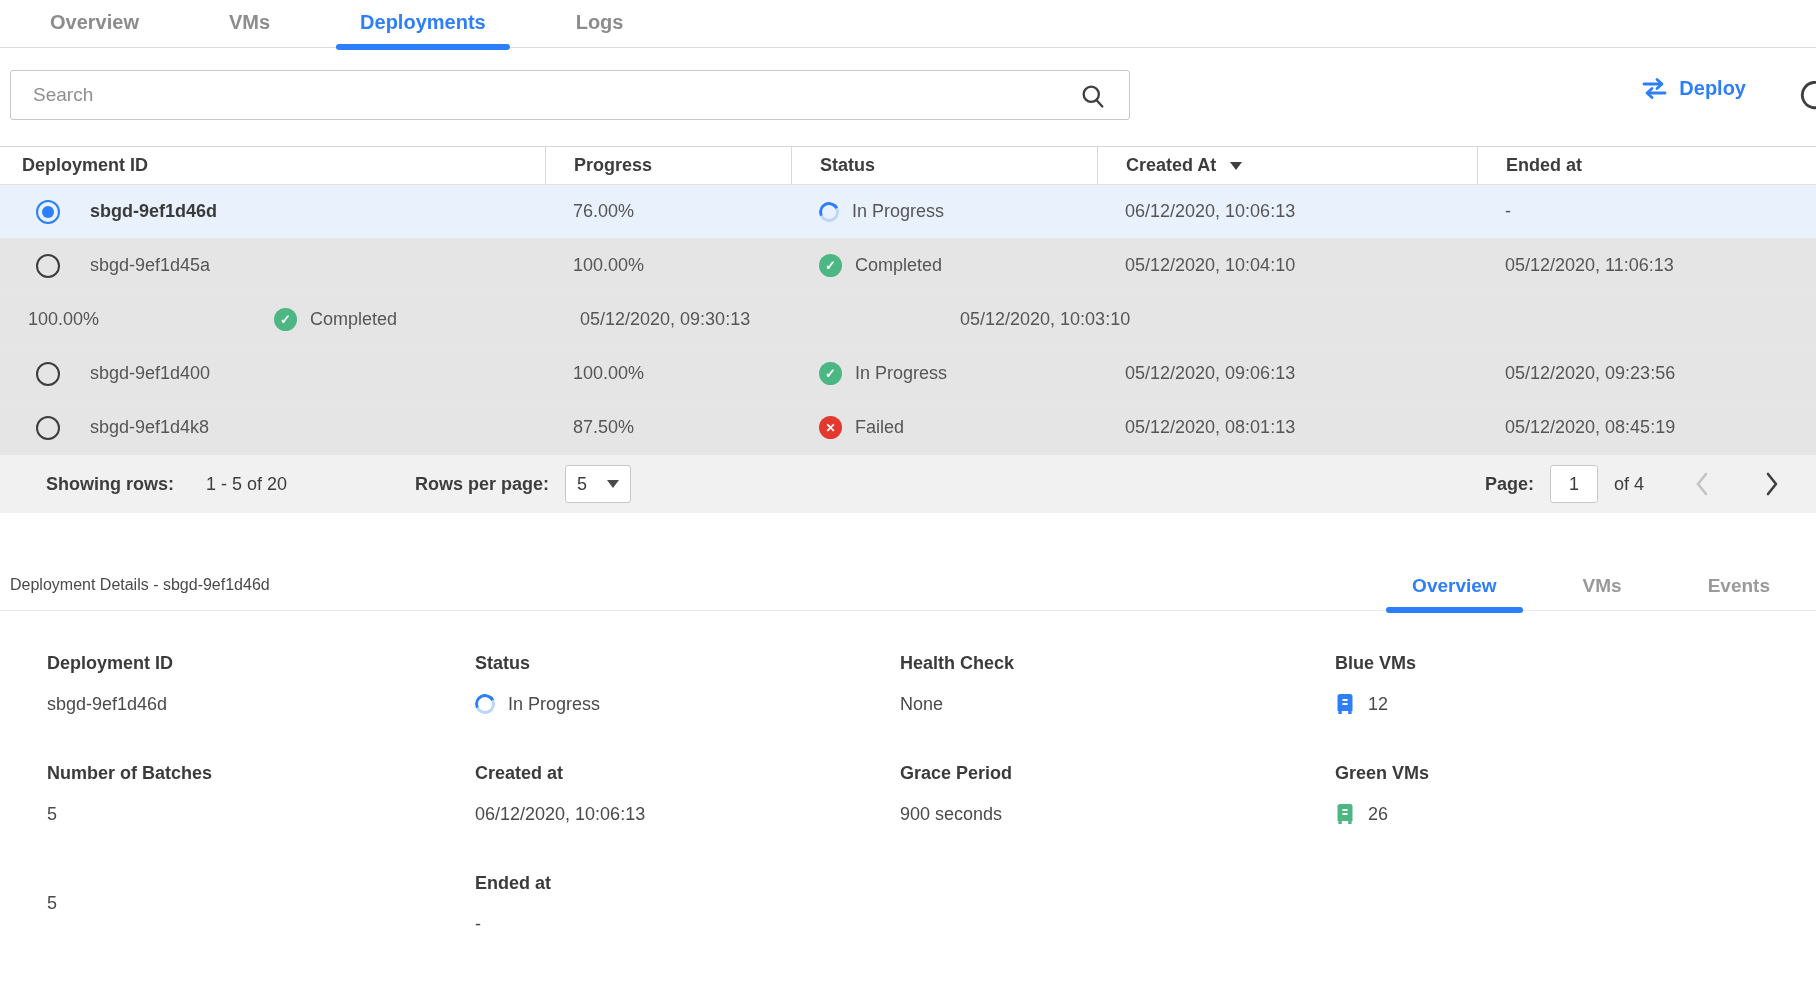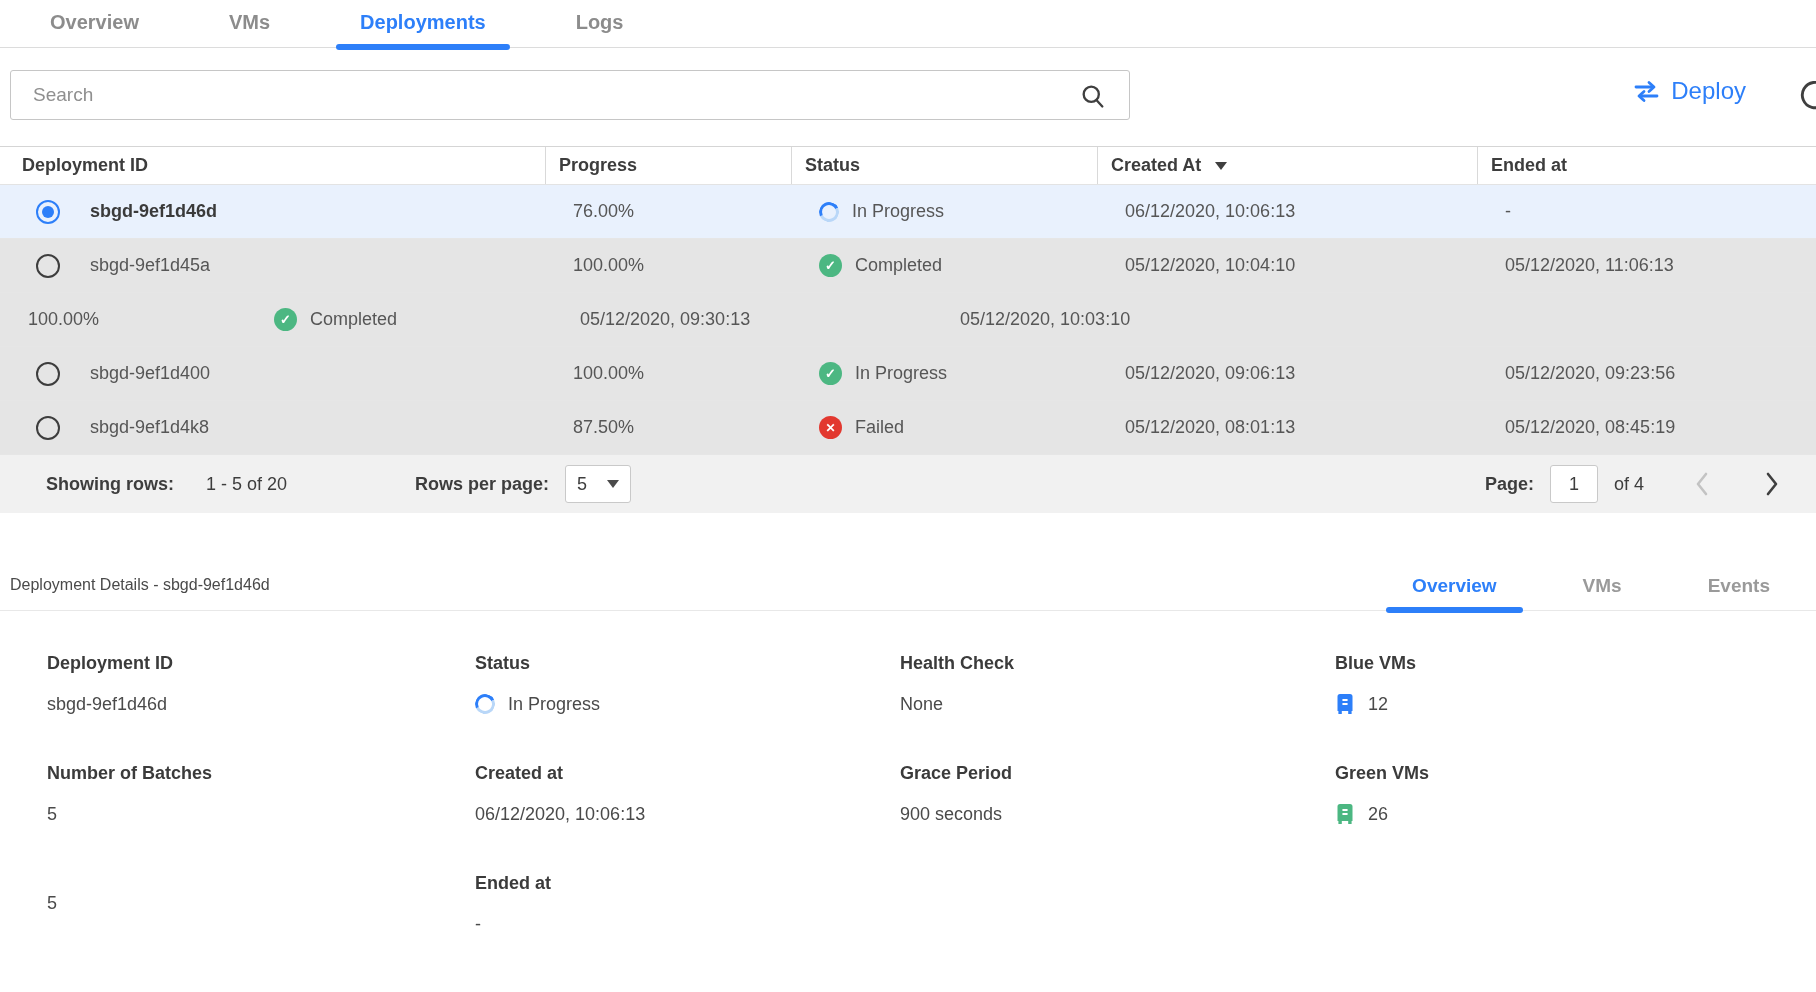--- a/index.html
+++ b/index.html
@@ -19,7 +19,7 @@
   .searchbox input { border:none; outline:none; flex:1; font-size:19px; color:#333; padding:0 64px 0 22px; background:transparent; font-family:inherit; }
   .searchbox input::placeholder { color:#8f8f8f; }
   .search-ic { position:absolute; right:22px; top:11px; }
-  .deploy { position:absolute; right:70px; top:7px; display:flex; align-items:center; gap:11px; background:none; border:none; color:#2d7ff9; font-size:24px; font-weight:normal; cursor:pointer; font-family:inherit; }
+  .deploy { position:absolute; right:70px; top:7px; display:flex; align-items:center; gap:11px; background:none; border:none; color:#2d7ff9; font-size:20px; font-weight:bold; cursor:pointer; font-family:inherit; }
   .refresh { position:absolute; right:-18px; top:6px; }
 
   

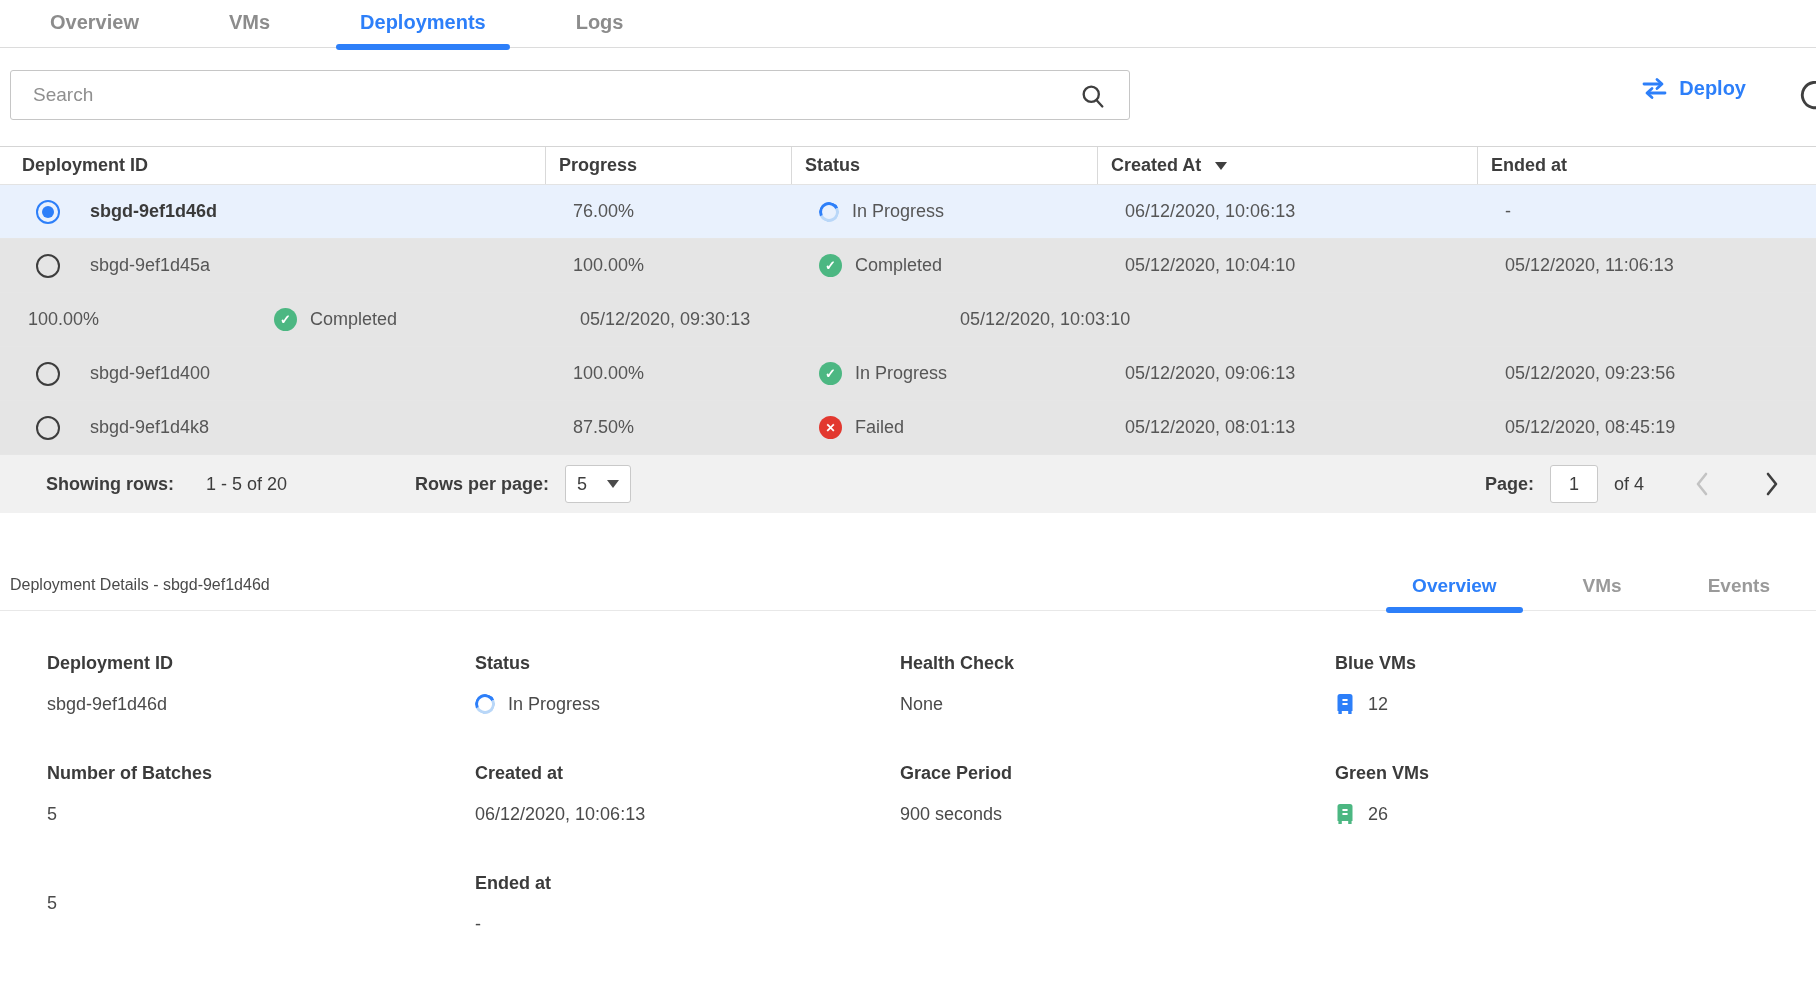--- a/index.html
+++ b/index.html
@@ -25,7 +25,7 @@
   
   .table { margin-top:26px; border-top:1px solid #d5d5d5; }
   .thead { display:flex; height:38px; align-items:center; border-bottom:1px solid #e3e3e3; font-weight:bold; font-size:18px; color:#3d3d3d; }
-  .th { display:flex; align-items:center; height:100%; padding-left:13px; }
+  .th { display:flex; align-items:center; height:100%; padding-left:28px; }
   .th.c1 { padding-left:22px; }
   .th:not(.c1) { border-left:1px solid #d9d9d9; }
   .c1 { width:545px; }

